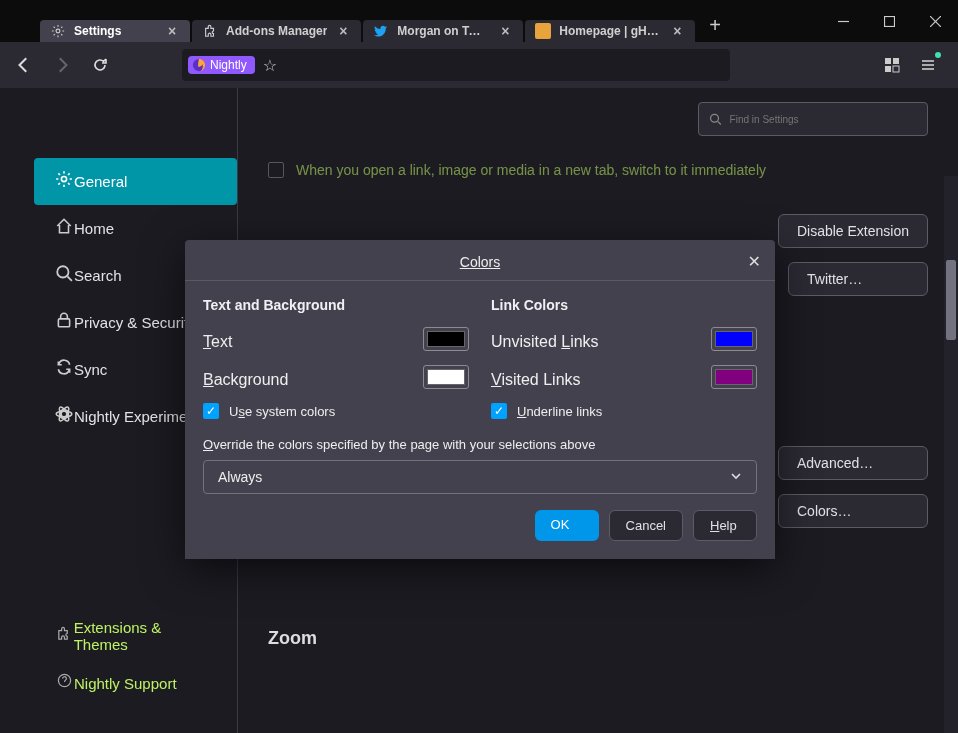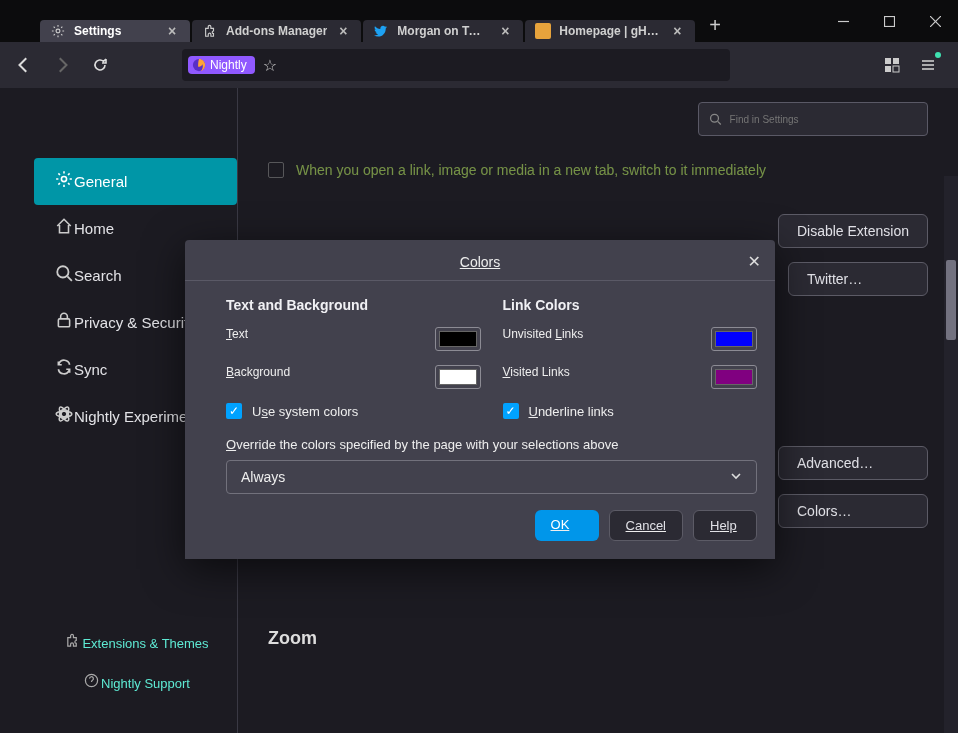--- a/index.html
+++ b/index.html
@@ -102,7 +102,7 @@
   }
   .dlg-title { text-align:center; padding:14px 0 10px 0; border-bottom:1px solid #5a5966; font-size:14px; position:relative;text-decoration:underline; }
   .dlg-close { position:absolute; right:14px; top:12px; cursor:pointer; color:#ddd; font-size:16px; }
-  .dlg-body { padding:16px 18px 18px 26px;margin-left:15px; }
+  .dlg-body { padding:16px 18px 18px 18px; }
   .cols { display:flex; gap:22px; }
   .col { flex:1; }
   .col h4 { font-size:14px; font-weight:700; margin-bottom:14px; color:#f0f0f4; }

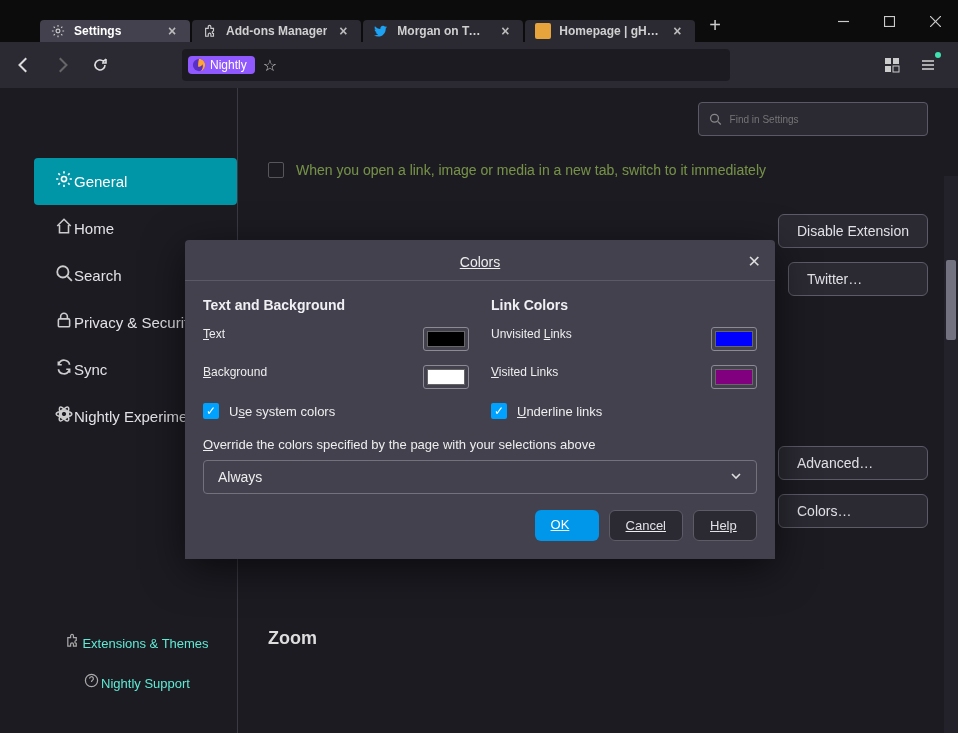--- a/index.html
+++ b/index.html
@@ -106,7 +106,7 @@
   .cols { display:flex; gap:22px; }
   .col { flex:1; }
   .col h4 { font-size:14px; font-weight:700; margin-bottom:14px; color:#f0f0f4; }
-  .frow { display:flex; align-items:flex-start; justify-content:space-between; margin-bottom:14px; font-size:12px; }
+  .frow { display:flex; align-items:flex-end; justify-content:space-between; margin-bottom:14px; font-size:16px; }
   .swatch { width:46px; height:24px; border:1px solid #8c8b94; border-radius:3px; padding:3px; background:transparent; display:flex; align-items:center; justify-content:center; cursor:pointer; }
   .swatch-inner { width:100%; height:100%; border:1px solid #666; }
   .ck-row { display:flex; align-items:center; gap:10px; margin-top:2px; font-size:13px; }

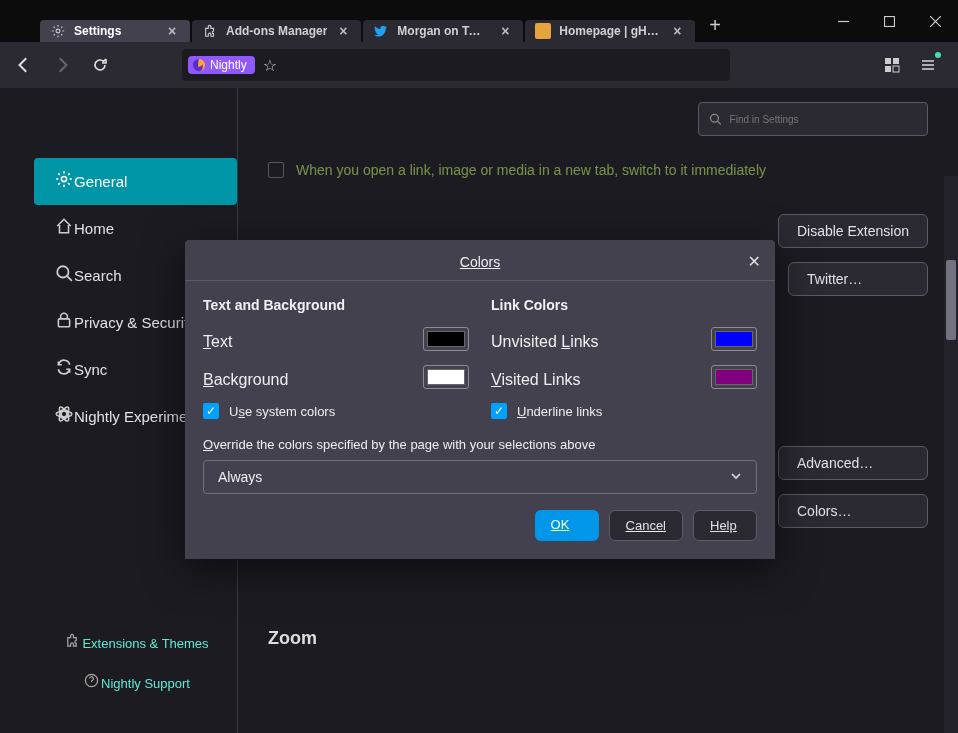--- a/index.html
+++ b/index.html
@@ -117,7 +117,7 @@
     display:flex; align-items:center; justify-content:space-between; padding:0 14px; font-size:14px;
     background:#42414d; cursor:pointer;
   }
-  .dlg-actions { display:flex; justify-content:flex-end; gap:10px; margin-top:16px;text-decoration:underline; }
+  .dlg-actions { display:flex; justify-content:flex-end; gap:10px; margin-top:16px; }
   .dlg-actions .btn { min-width:64px; padding:7px 16px; font-size:13px; }
   u.ak { text-decoration:underline; }
 </style>

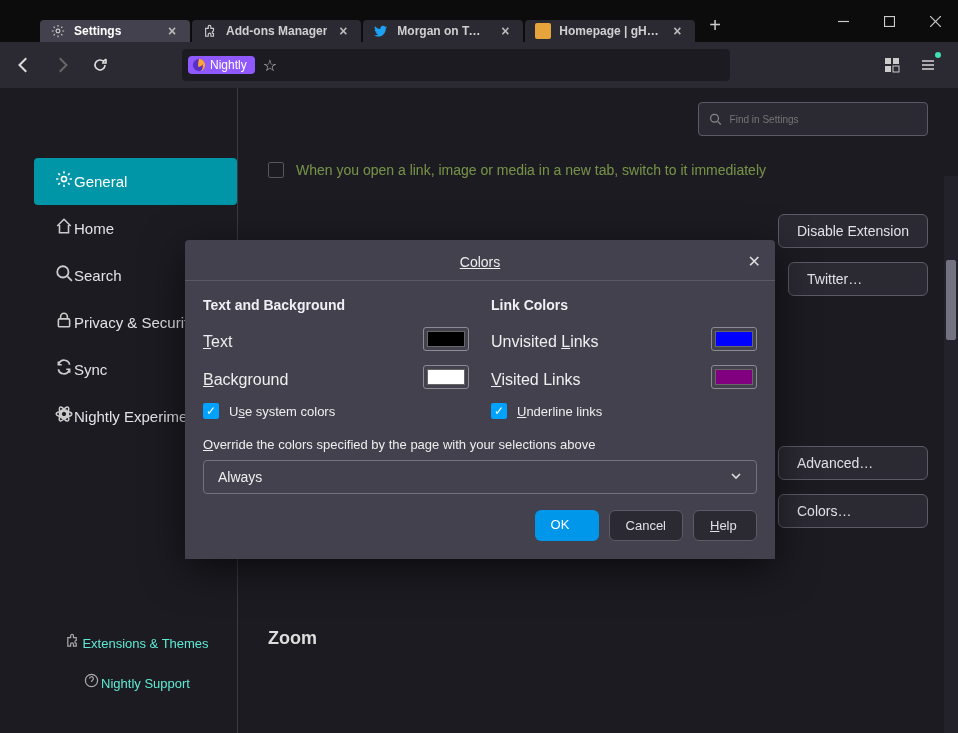--- a/index.html
+++ b/index.html
@@ -69,7 +69,7 @@
   .sidebar-item.active { background:#0096a7; color:#fff; }
   .sidebar-item .si-icon { width:20px; text-align:center; font-size:17px; }
   .sidebar-bottom { margin-top:auto; padding-bottom:30px; }
-  .sidebar-bottom .sidebar-item { font-size:13px; color:#5eead4; padding:10px 20px; margin-left:34px;justify-content:center; }
+  .sidebar-bottom .sidebar-item { font-size:15px; color:#bef264; padding:10px 20px; margin-left:34px; }
 
   .main { flex:1; padding:14px 30px 0 30px; overflow:hidden; position:relative; }
   .search-wrap { display:flex; justify-content:flex-end; margin-bottom:20px; }

